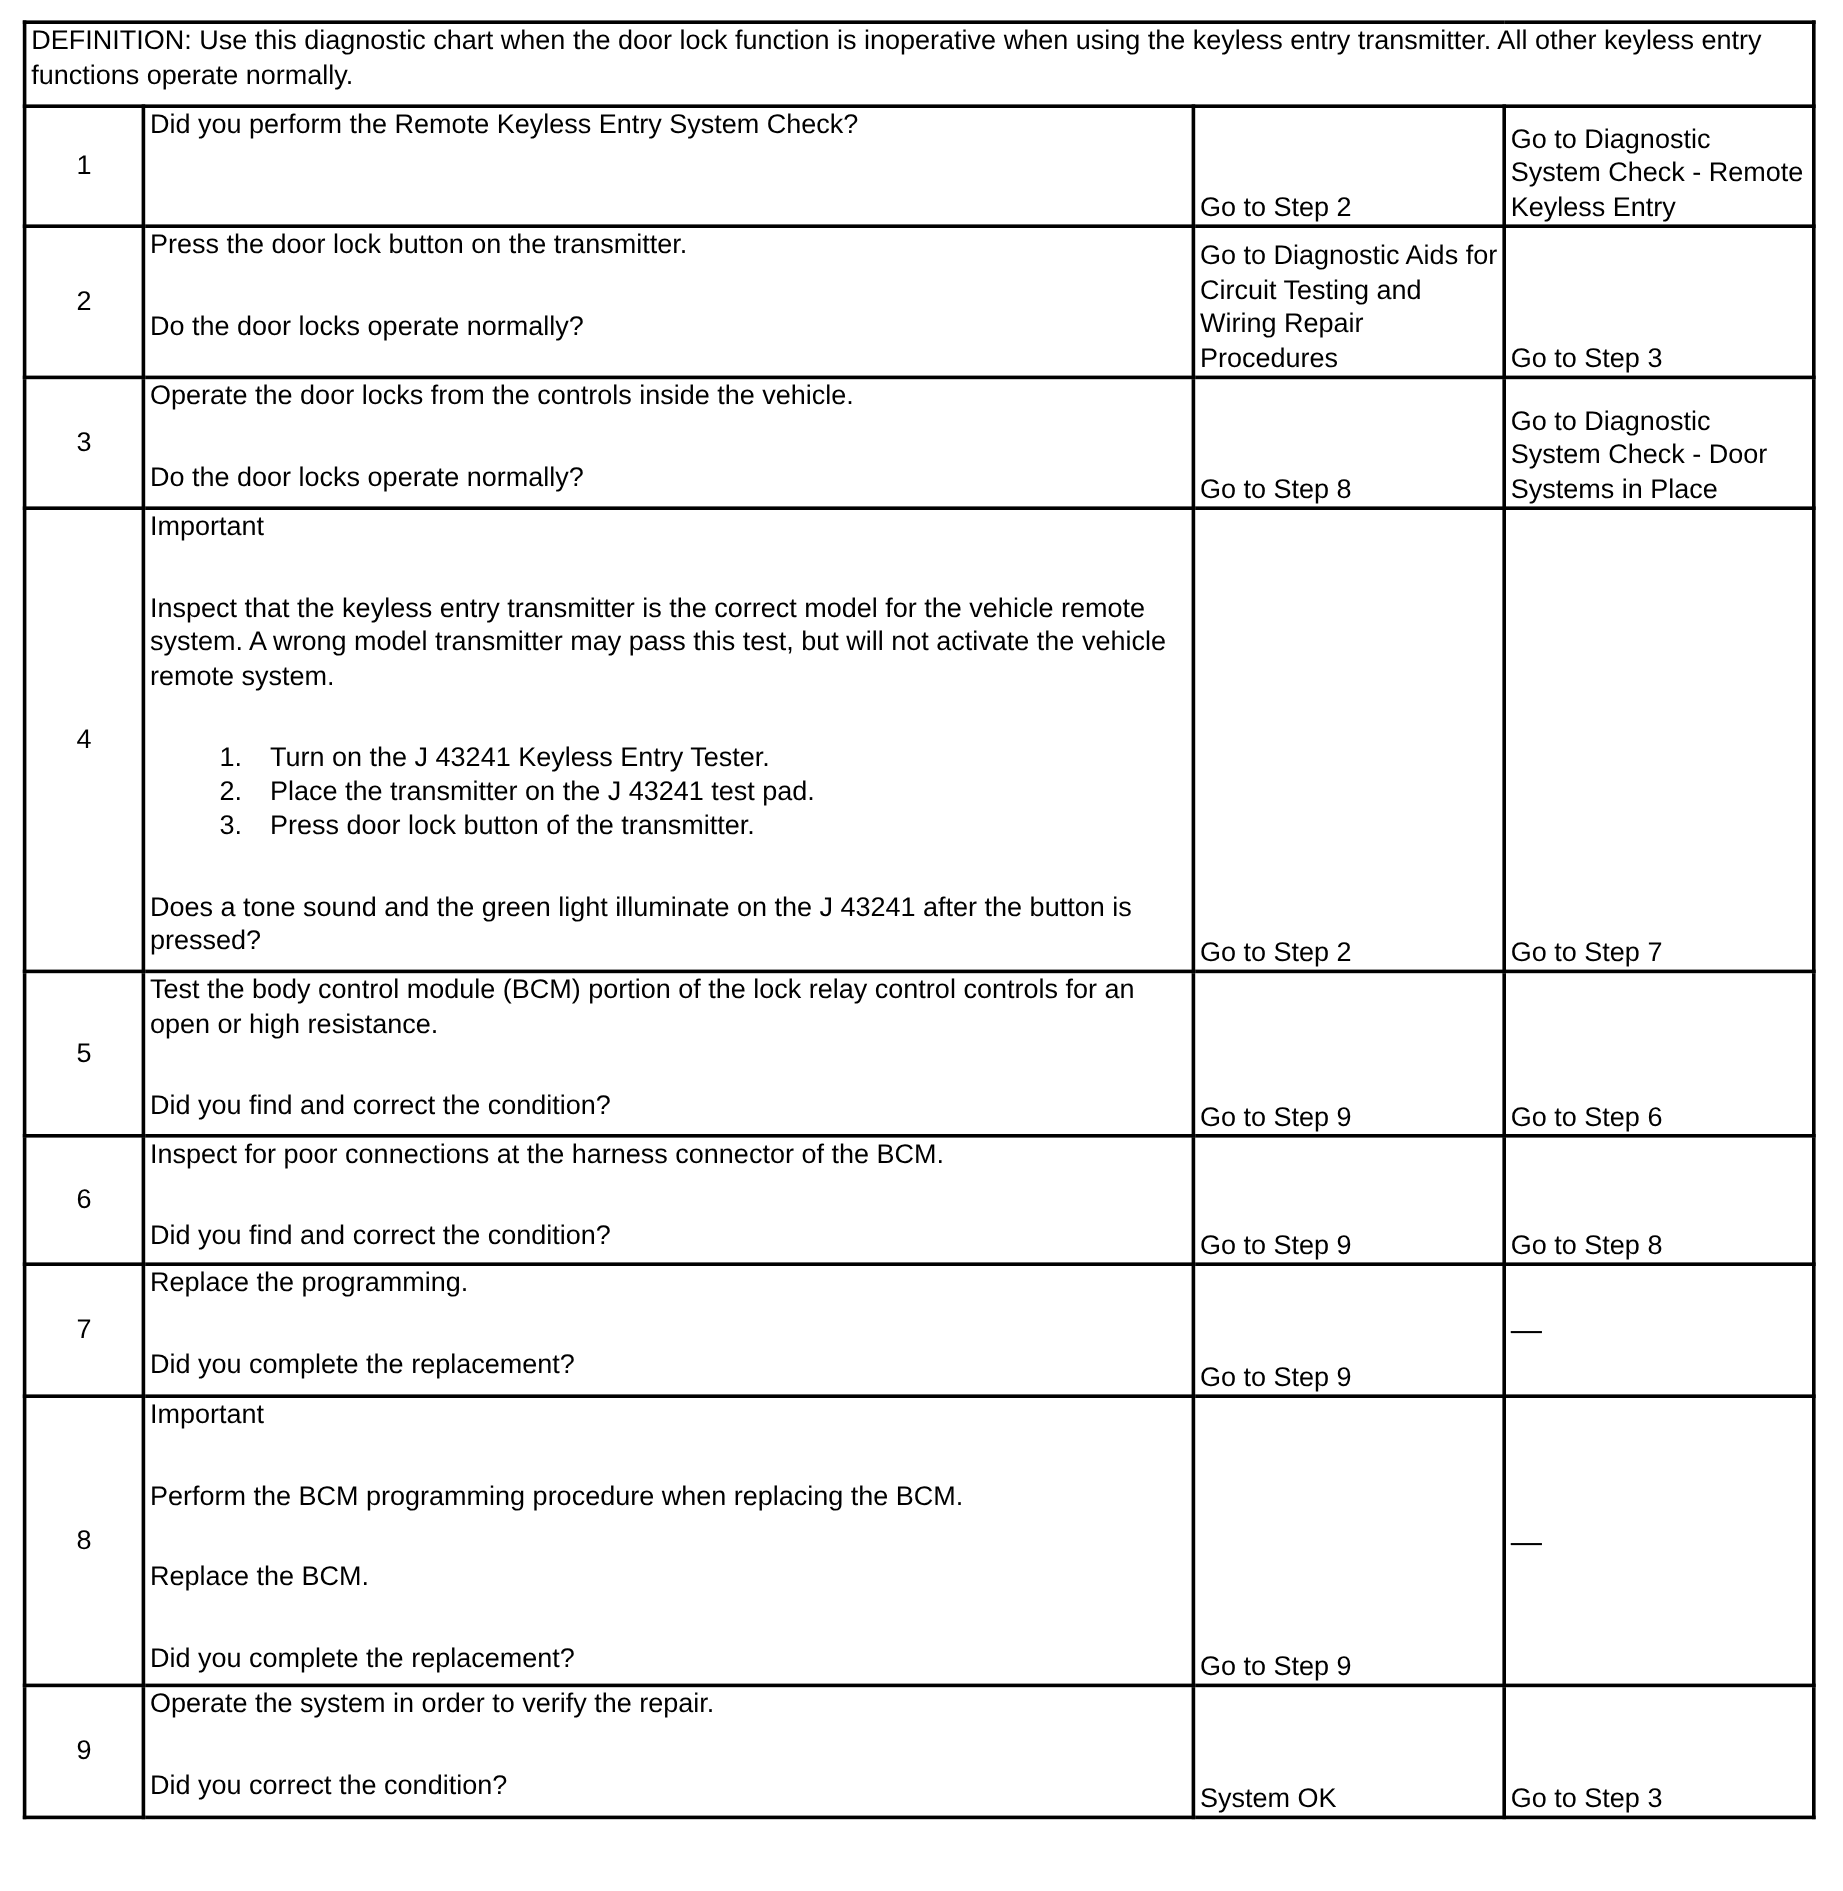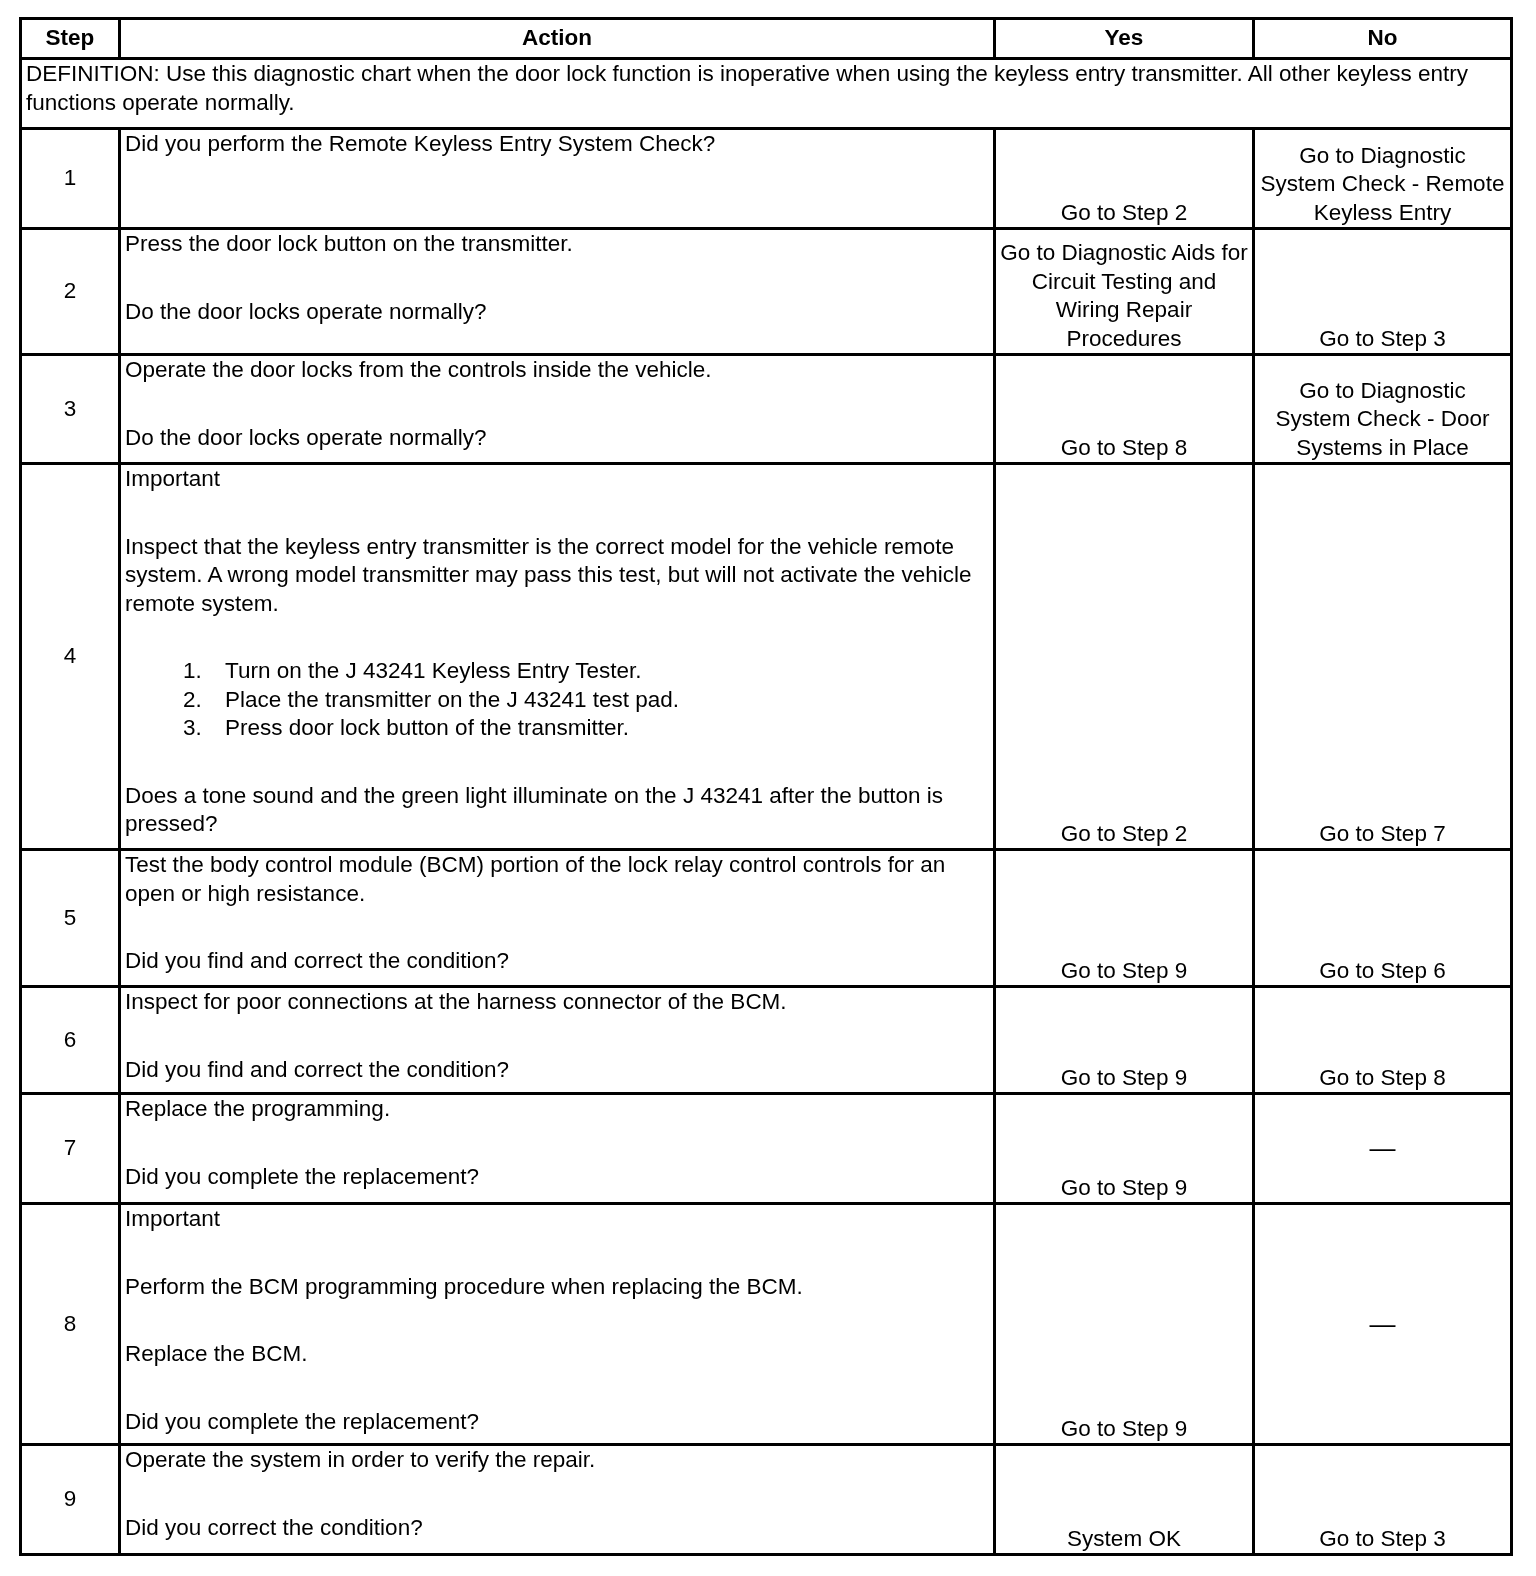--- a/index.html
+++ b/index.html
@@ -49,12 +49,6 @@
       <col class="c-no">
   </colgroup>
   <tbody>
-      <tr class="r-head">
-    <th>Step</th>
-    <th>Action</th>
-    <th>Yes</th>
-    <th>No</th>
-  </tr>
   <tr class="r-def">
     <td colspan="4" class="def">DEFINITION: Use this diagnostic chart when the door lock function is inoperative when using the keyless entry transmitter. All other keyless entry functions operate normally.</td>
   </tr>

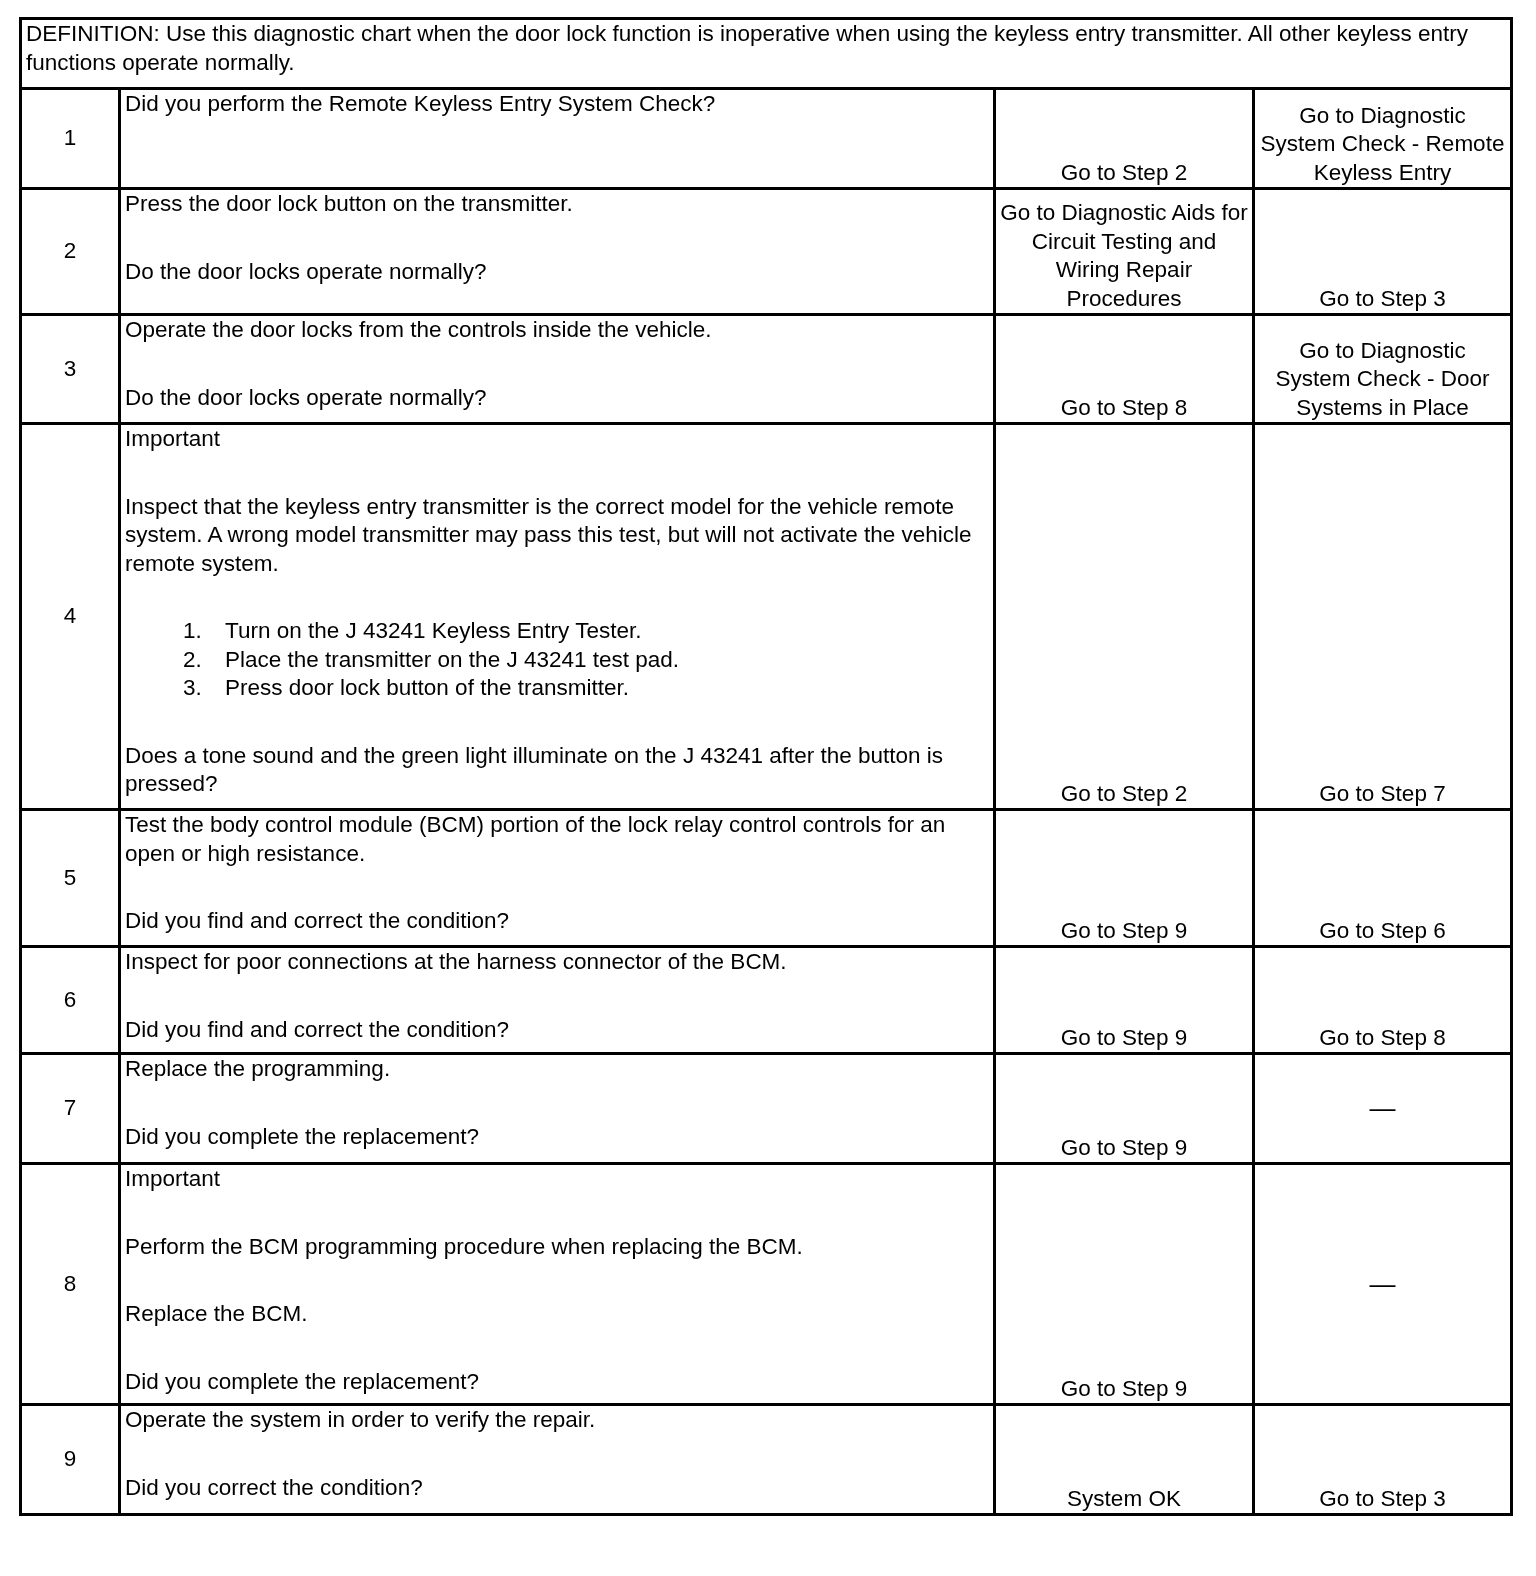--- a/index.html
+++ b/index.html
@@ -30,7 +30,7 @@
   td.action { padding-top: 4px; }
   td.action .block { display: block; }
   td.action .gap { display: block; height: 39px; }
-  td.ans { text-align: center; vertical-align: bottom !important; padding-bottom: 3px; }
+  td.ans { vertical-align: bottom !important; padding-bottom: 3px; }
   td.ans.mid { vertical-align: middle !important; }
   .bold { font-weight: normal; }
   ol.sub { margin: 0; padding: 0 0 0 58px; list-style: none; }

